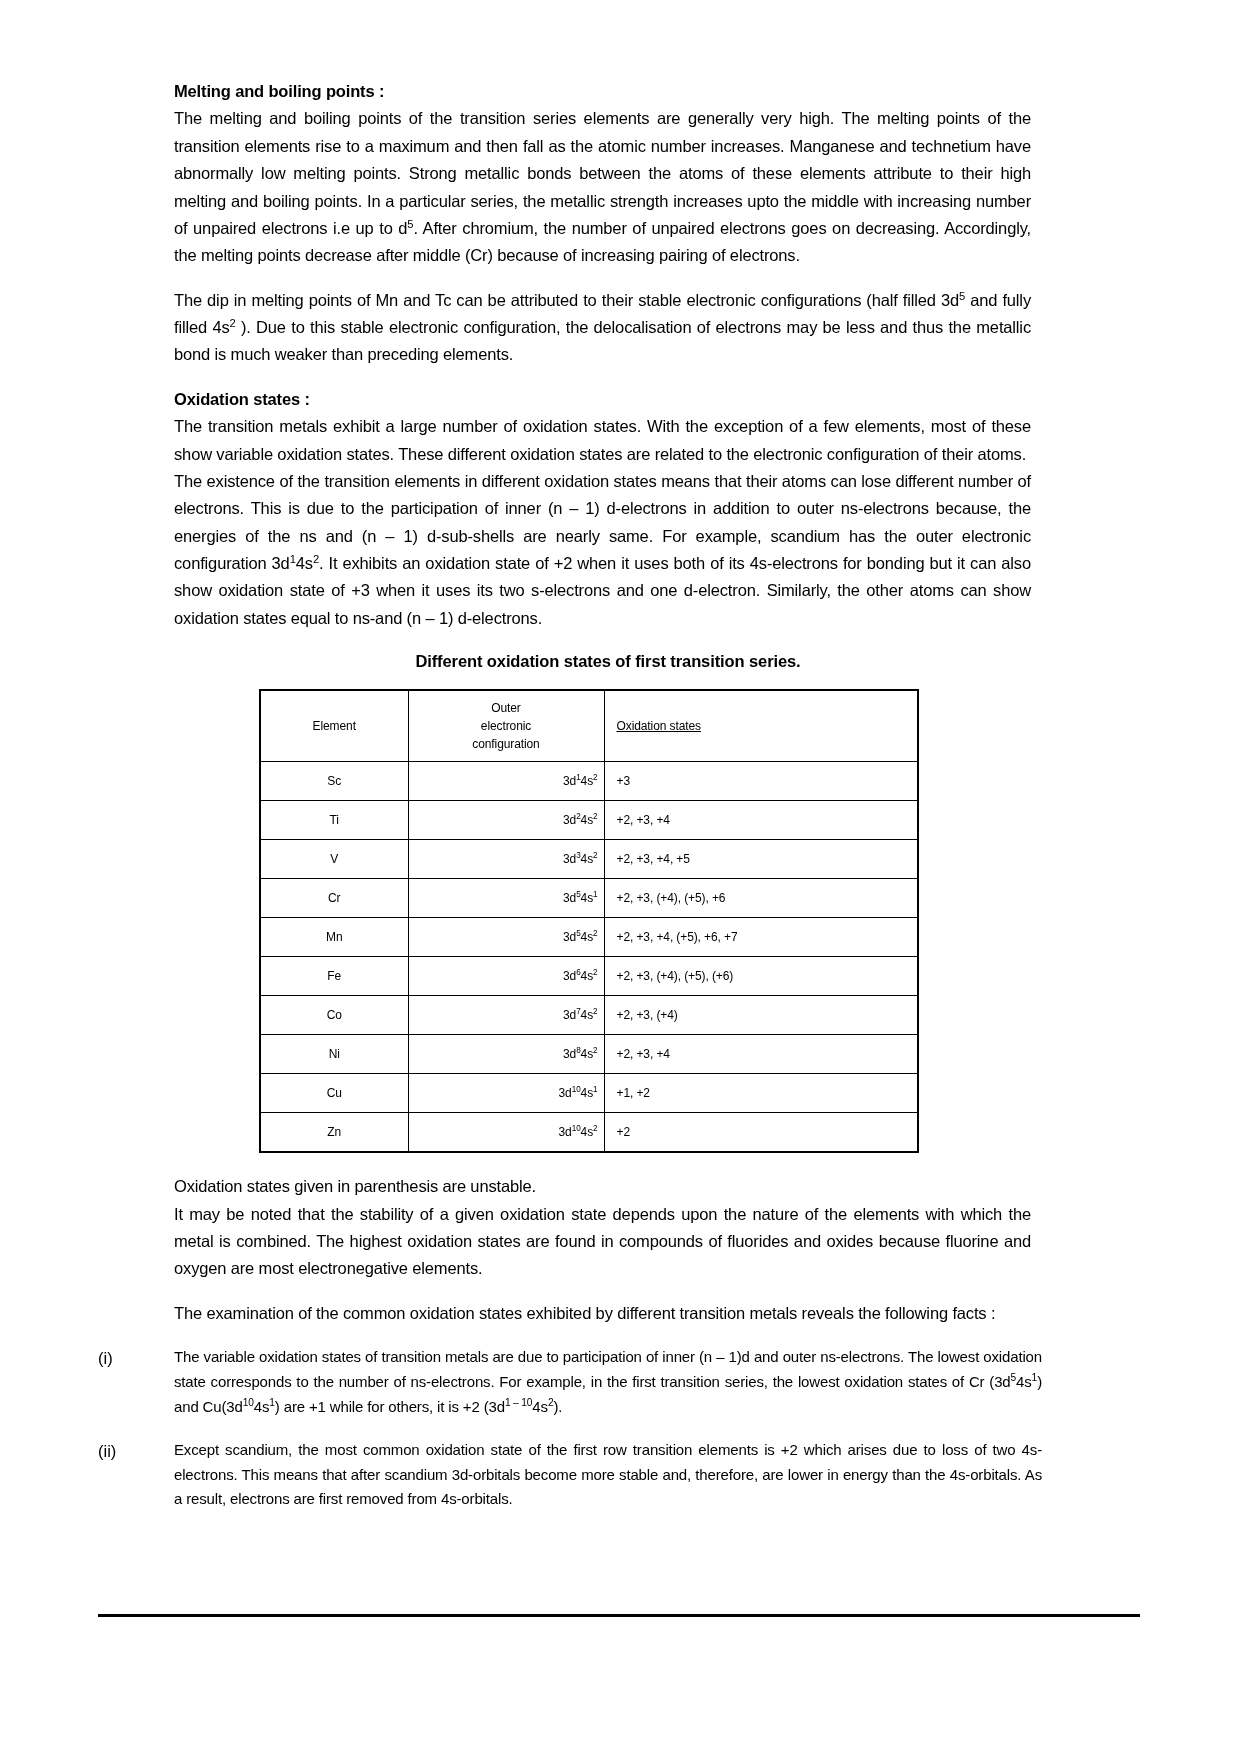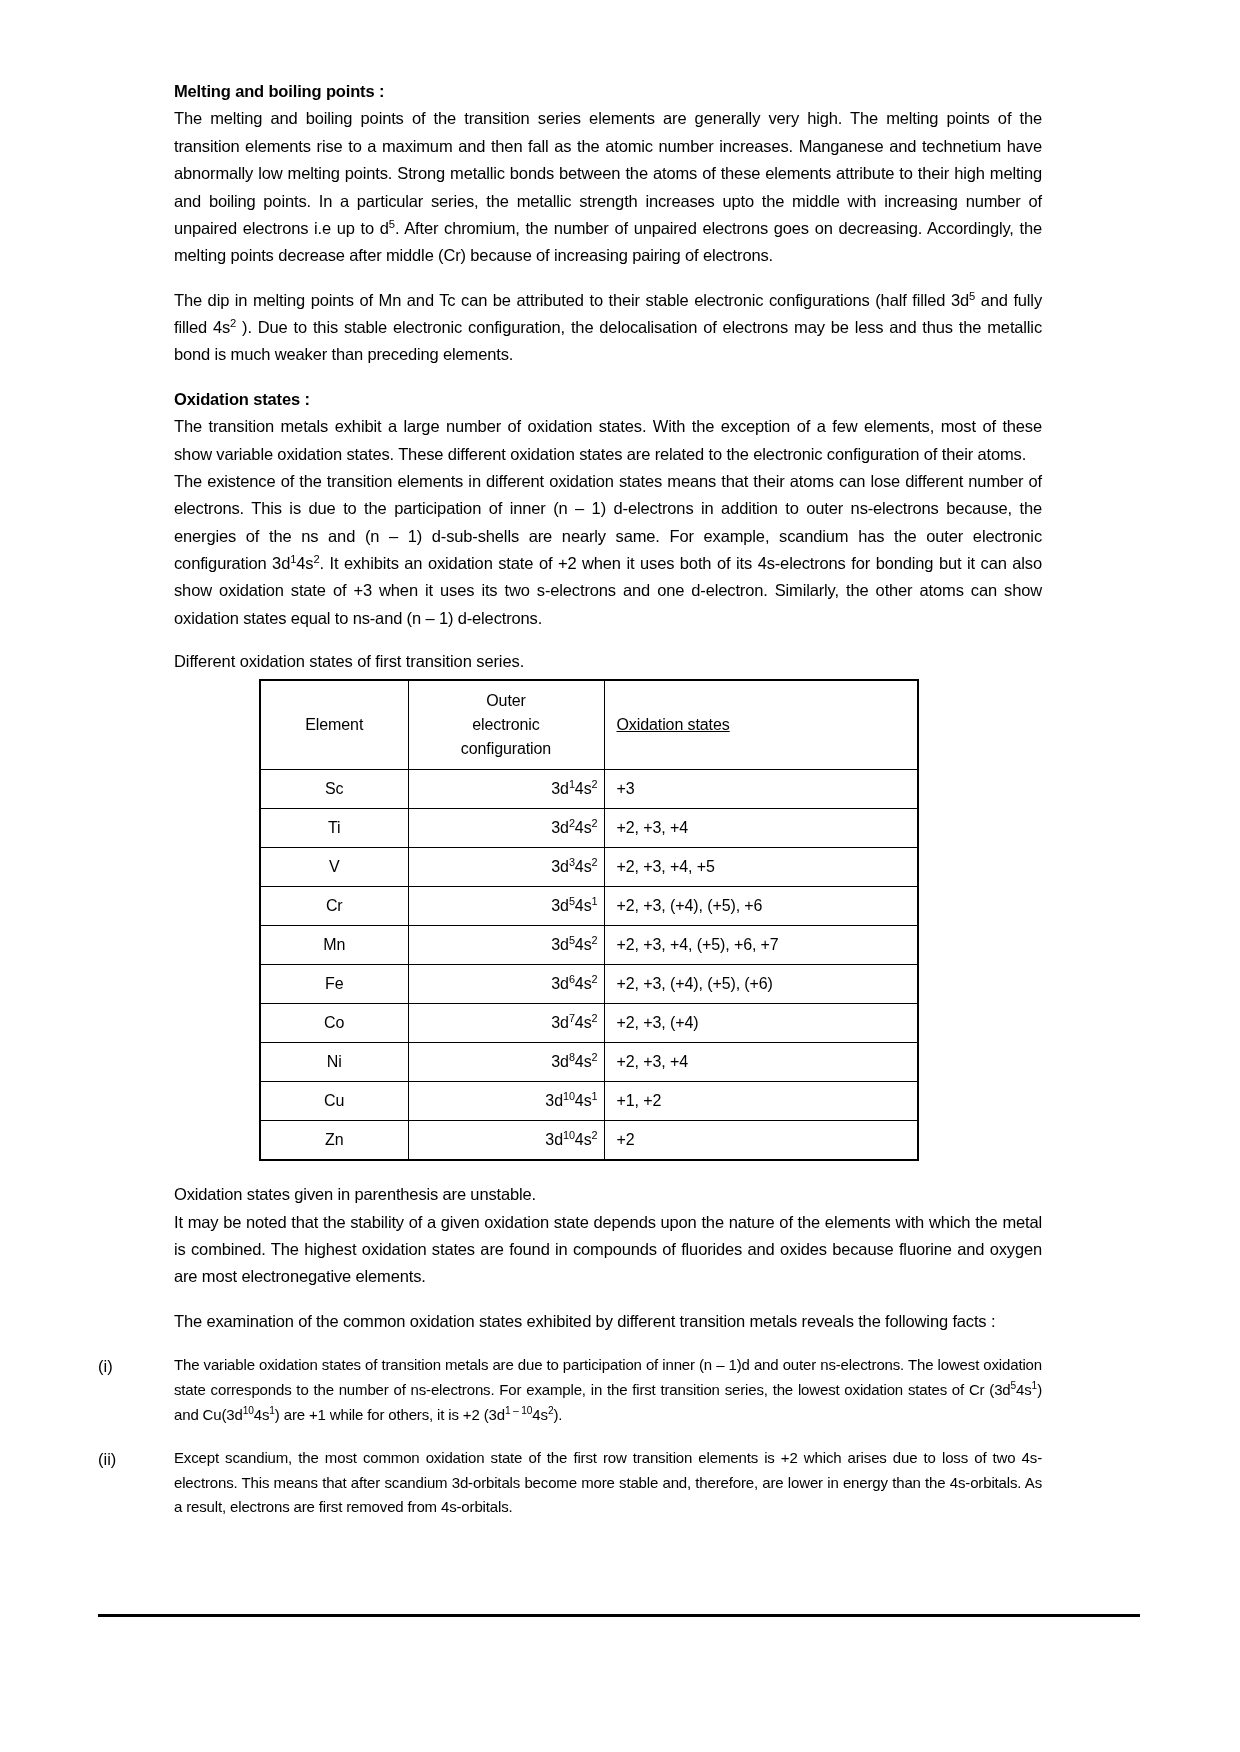--- a/index.html
+++ b/index.html
@@ -29,7 +29,7 @@
     width: 868px;
   }
   p, .para {
-    margin: 0 0 0 0;
+    margin: 0 11px 0 0;
     font-size: 16.5px;
     line-height: 1.66;
     text-align: justify;

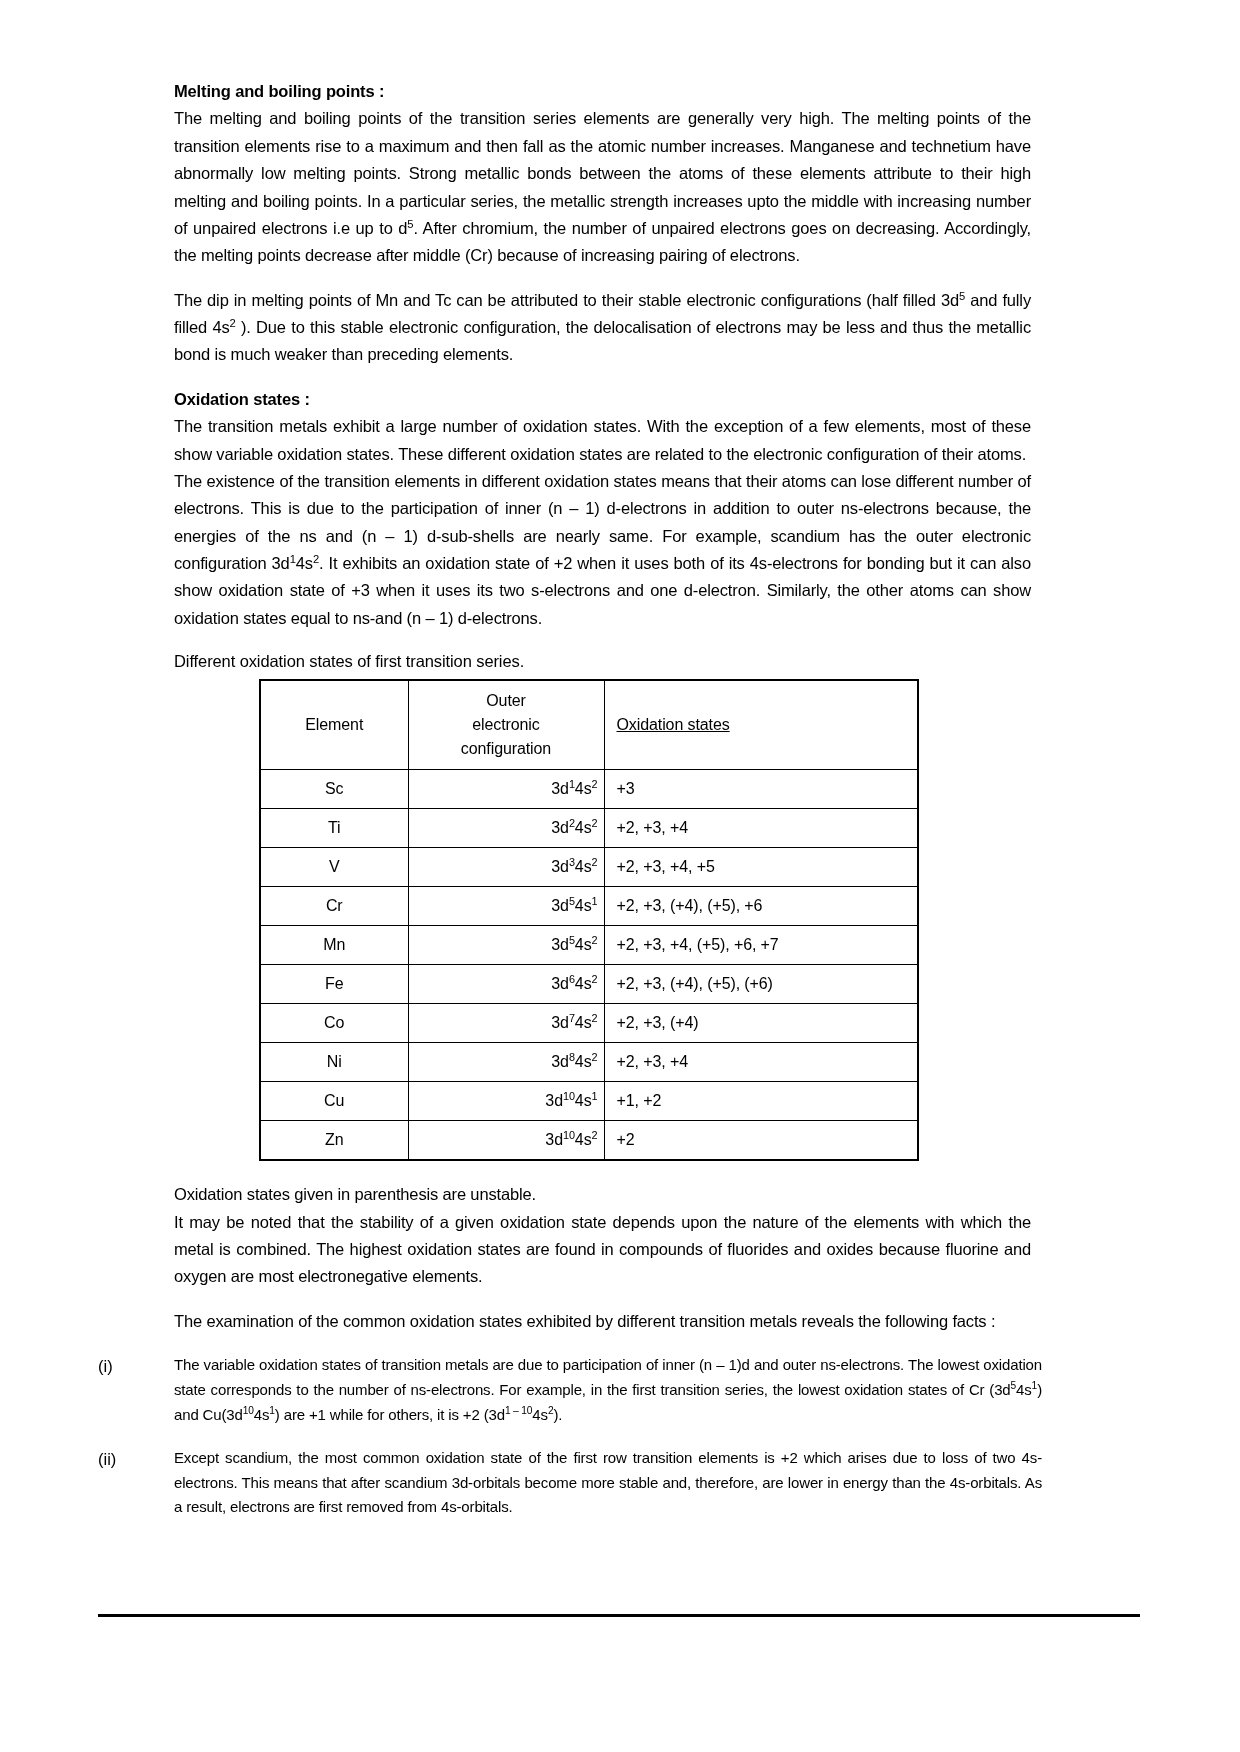--- a/index.html
+++ b/index.html
@@ -50,11 +50,11 @@
     line-height: 0;
   }
   .tbl-title {
-    text-align: left;
-    font-weight: normal;
+    text-align: center;
+    font-weight: bold;
     font-size: 16.5px;
     margin-top: 20px;
-    margin-bottom: 8px;
+    margin-bottom: 18px;
     letter-spacing: -0.1px;
   }
   table.ox {

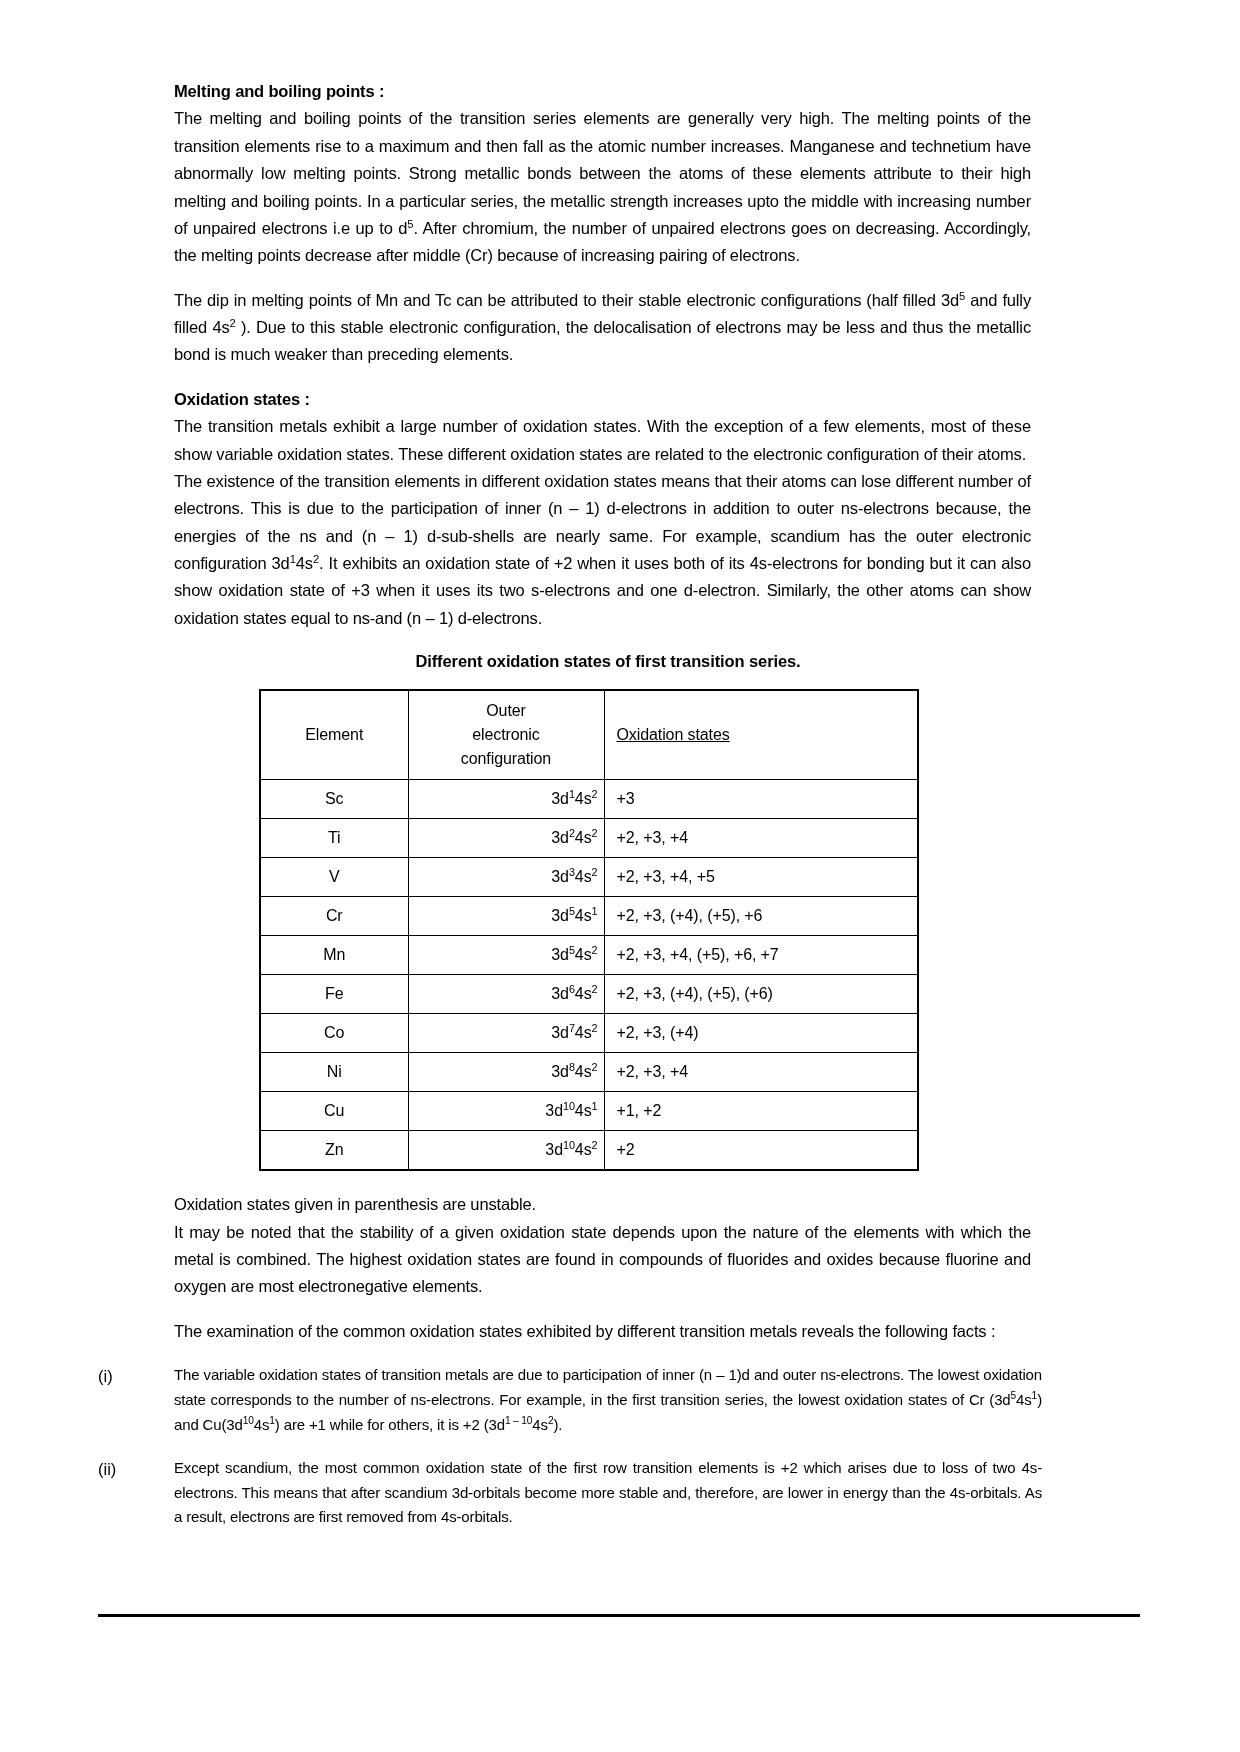--- a/index.html
+++ b/index.html
@@ -66,7 +66,7 @@
   }
   table.ox th, table.ox td {
     border: 1.5px solid #000;
-    font-size: 16px;
+    font-size: 12px;
     font-weight: normal;
     padding: 4px 6px;
     letter-spacing: -0.1px;

